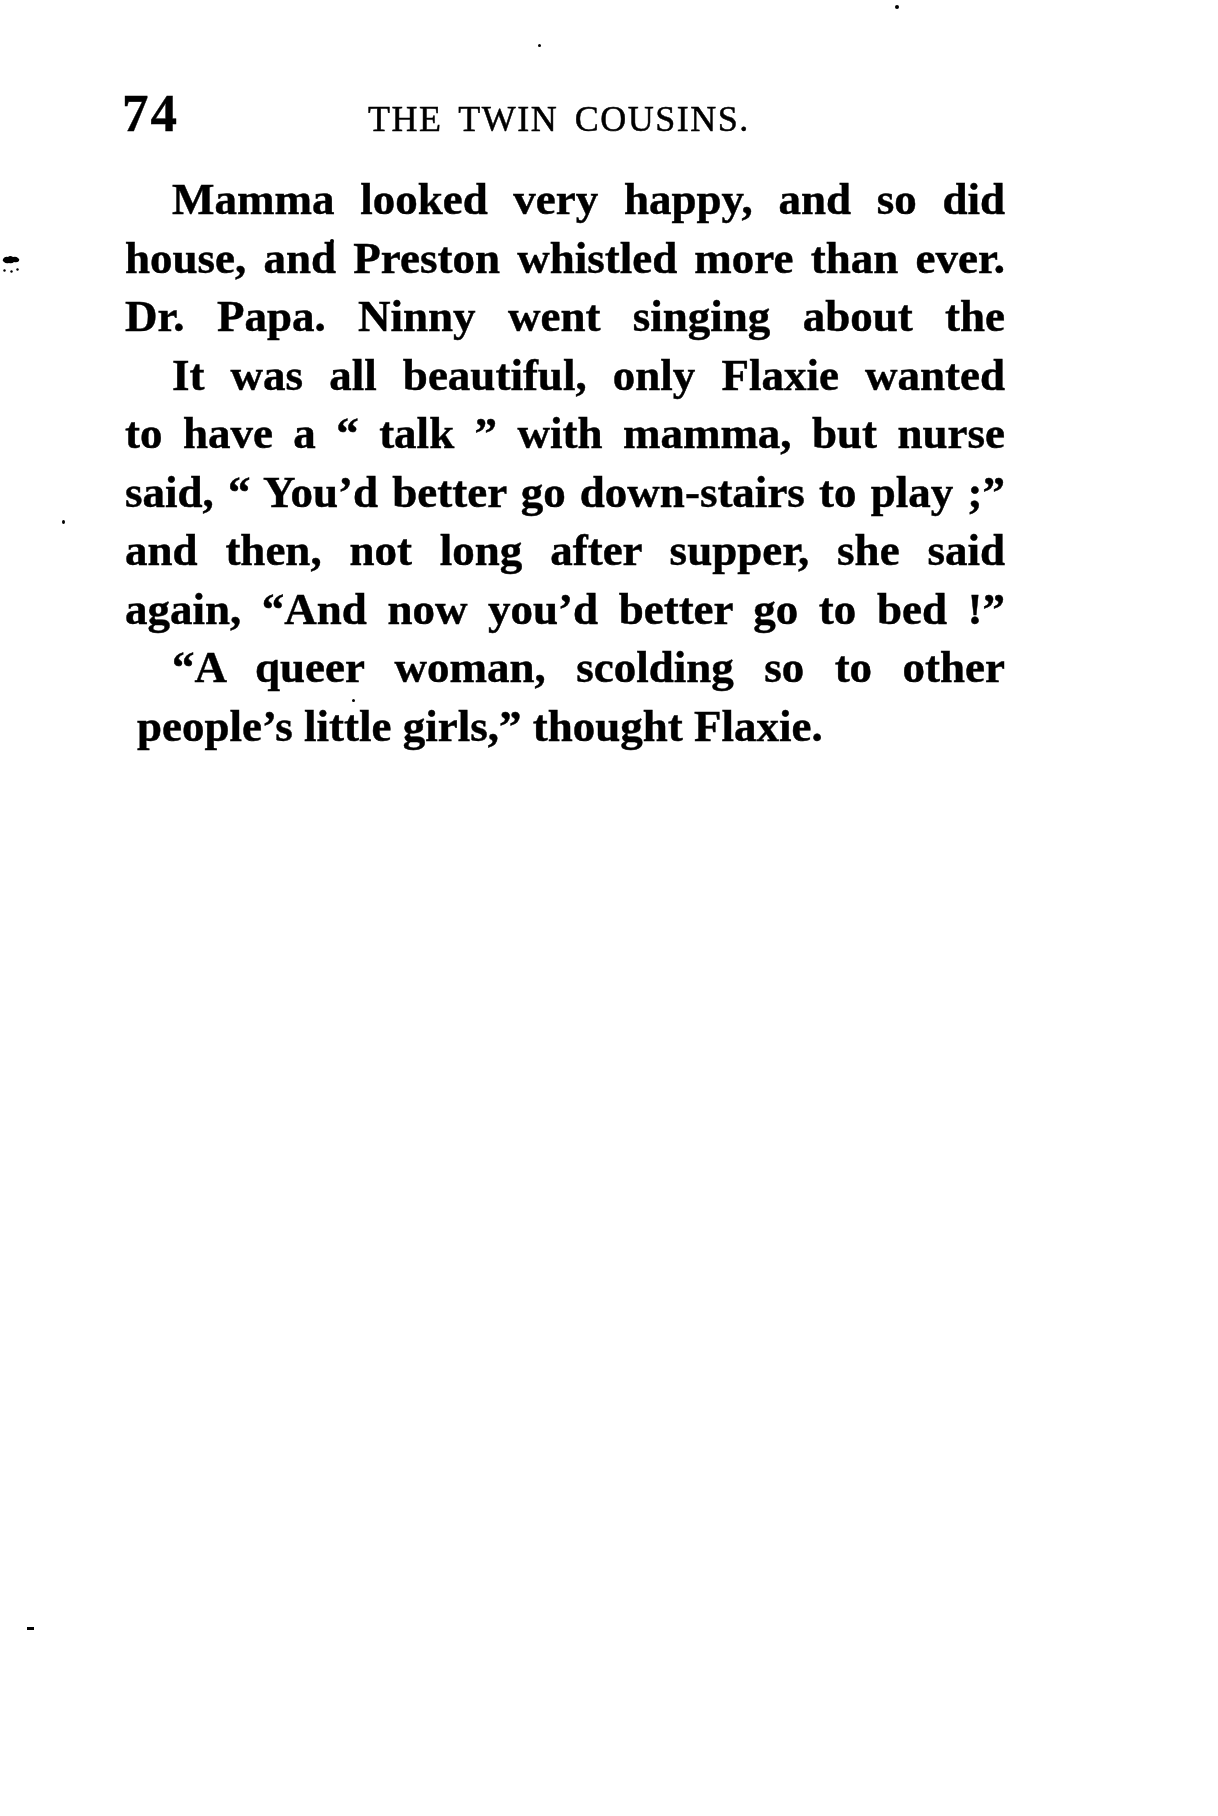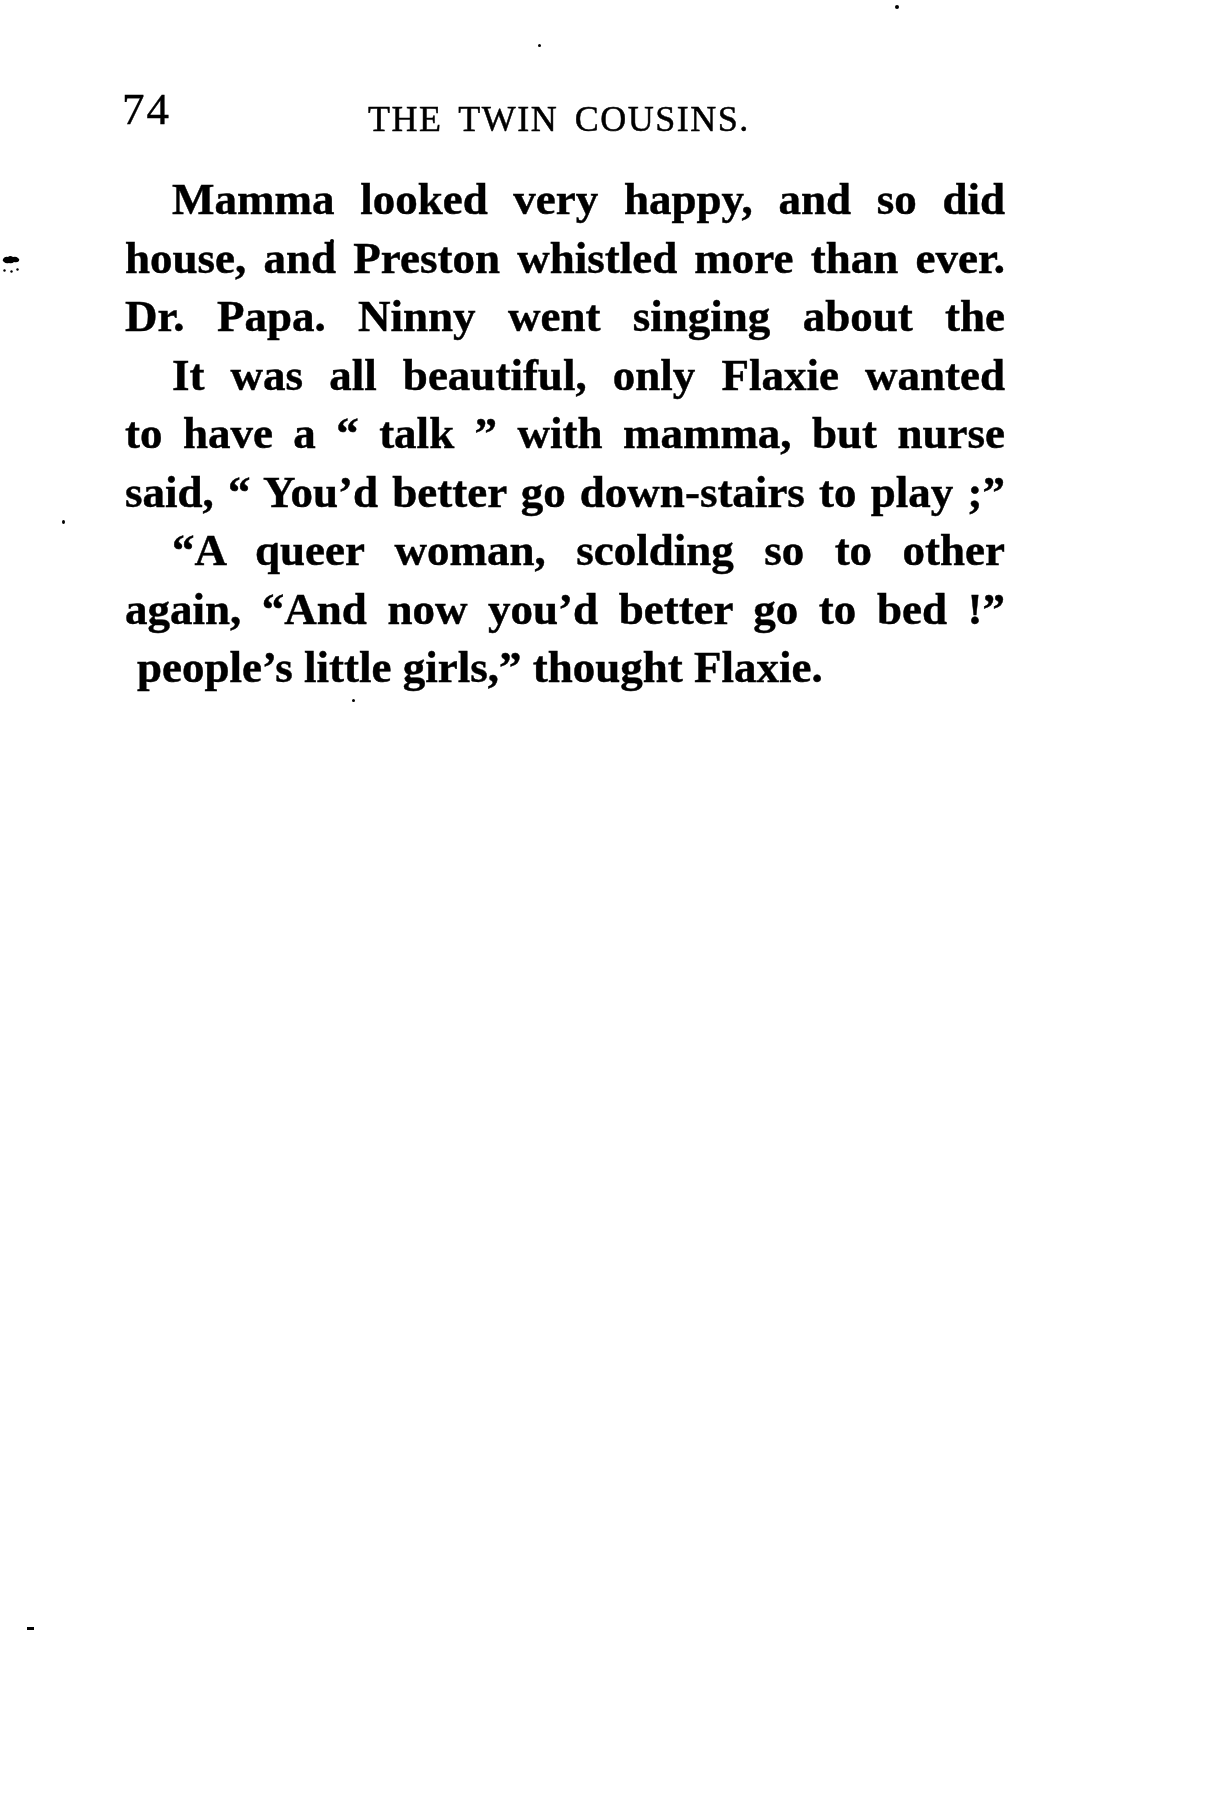--- a/index.html
+++ b/index.html
@@ -23,9 +23,10 @@
     position: absolute;
     left: 122px;
     top: 87px;
-    font-size: 45px;
+    font-size: 53px;
     line-height: 1;
     letter-spacing: 2px;
+    font-weight: bold;
     -webkit-text-stroke: 0.4px #000;
   }
   .running-head {

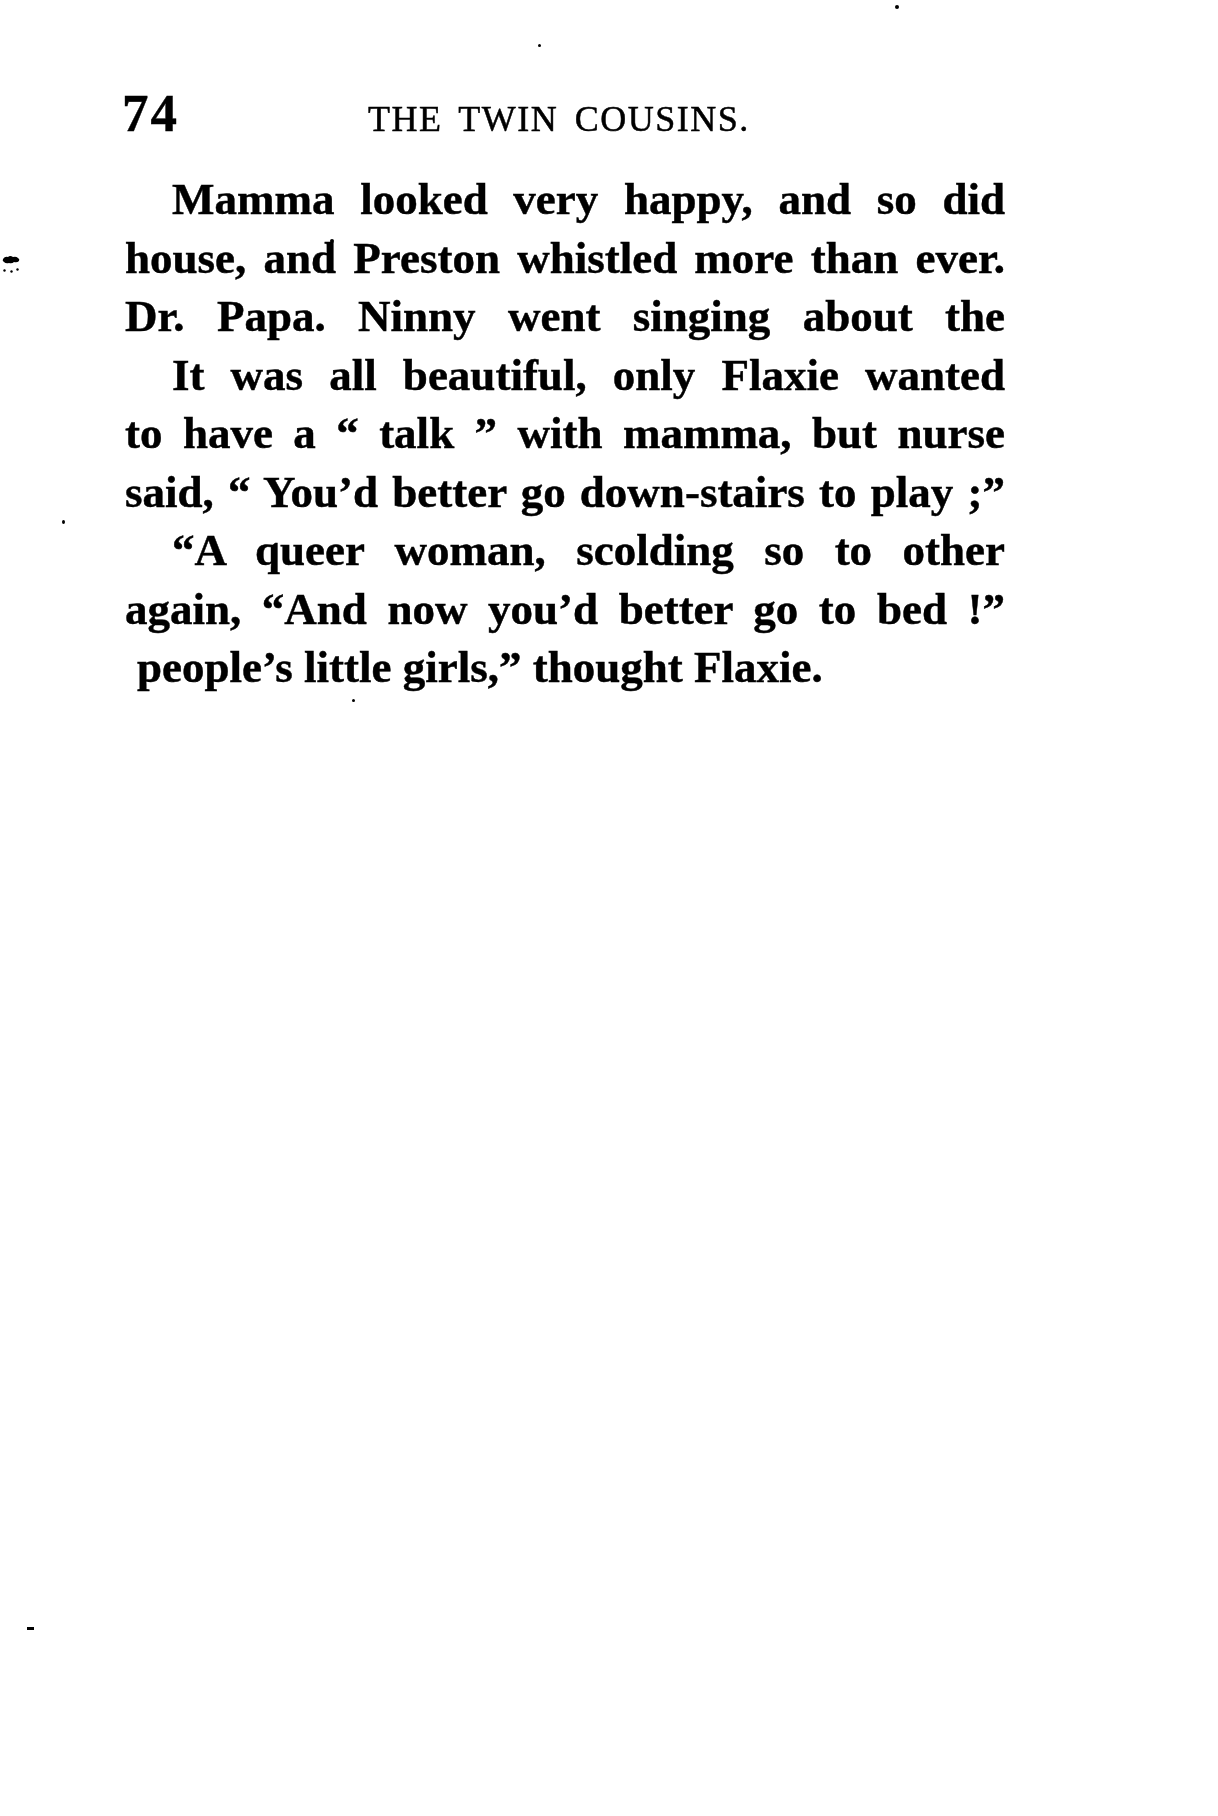--- a/index.html
+++ b/index.html
@@ -98,6 +98,7 @@
     <p class="line indent">It was all beautiful, only Flaxie wanted</p>
     <p class="line">to have a “ talk ” with mamma, but nurse</p>
     <p class="line">said, “ You’d better go down-stairs to play ;”</p>
+    <p class="line">and then, not long after supper, she said</p>
     <p class="line indent">“A queer woman, scolding so to other</p>
     <p class="line">again, “And now you’d better go to bed !”</p>
     <p class="line noj">people’s little girls,” thought Flaxie.</p>

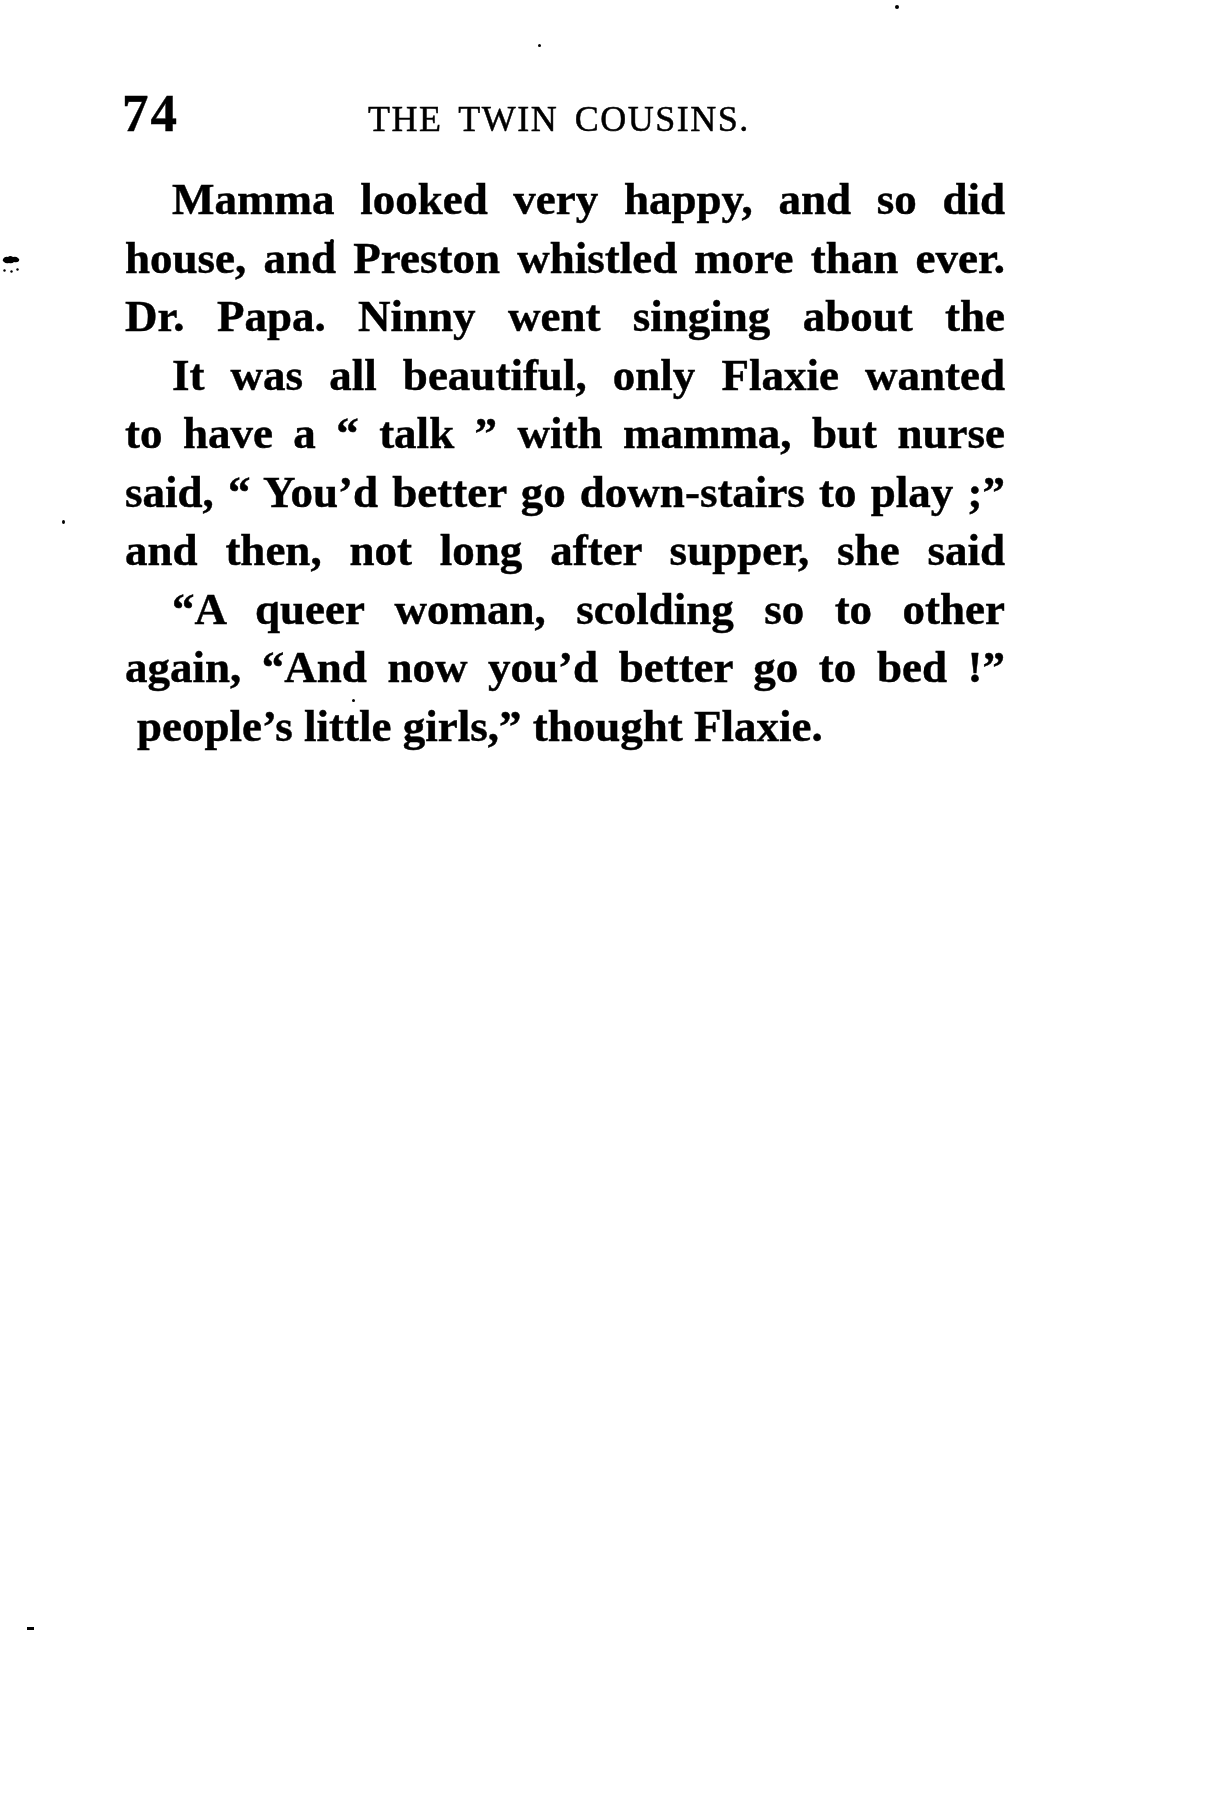--- a/index.html
+++ b/index.html
@@ -99,8 +99,8 @@
     <p class="line">to have a “ talk ” with mamma, but nurse</p>
     <p class="line">said, “ You’d better go down-stairs to play ;”</p>
     <p class="line">and then, not long after supper, she said</p>
+    <p class="line">again, “And now you’d better go to bed !”</p>
     <p class="line indent">“A queer woman, scolding so to other</p>
-    <p class="line">again, “And now you’d better go to bed !”</p>
     <p class="line noj">people’s little girls,” thought Flaxie.</p>
   </div>
 

